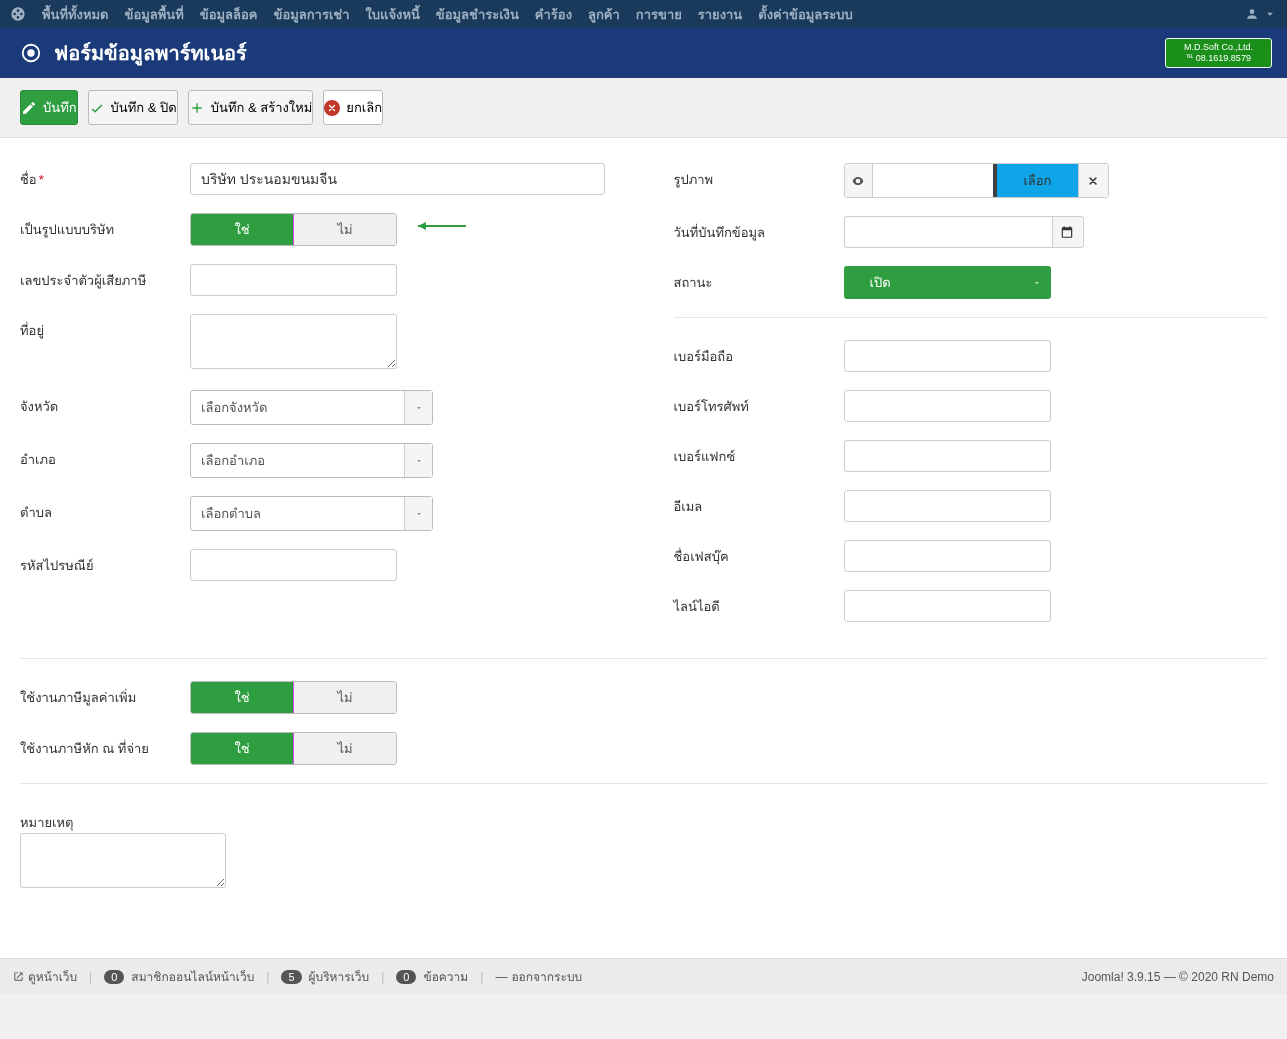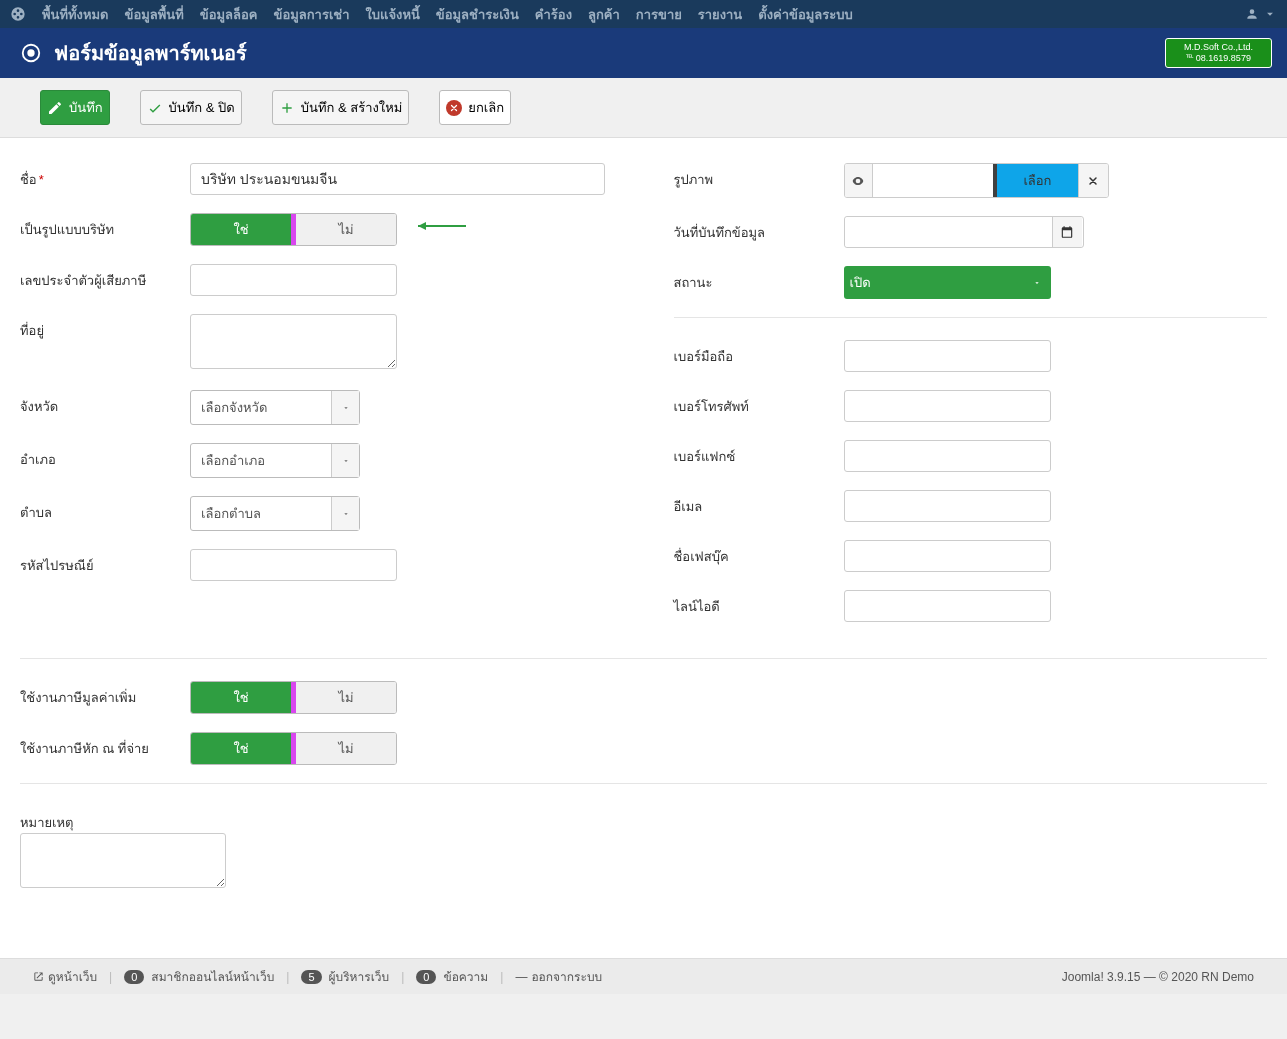--- a/index.html
+++ b/index.html
@@ -20,7 +20,7 @@
 
 
 .toolbar { background: #f0f0f0; padding: 12px 20px; display:flex; gap:10px; border-bottom:1px solid #ddd; }
-.btn { display:inline-flex; align-items:center; gap:6px; border:1px solid #bbb; background:#f5f5f5; padding: 6px 6px; border-radius:3px; cursor:pointer; font-size:13px;margin-left:20px; }
+.btn { display:inline-flex; align-items:center; gap:6px; border:1px solid #bbb; background:#f5f5f5; padding: 6px 0; border-radius:3px; cursor:pointer; font-size:13px; }
 .btn .icon-wrap { display:inline-flex; width:16px; height:16px; align-items:center; justify-content:center; }
 .btn-success { background:#2f9e41; border-color:#2a8a3a; color:#fff; }
 .btn-icon-green svg { fill:#2f9e41; }

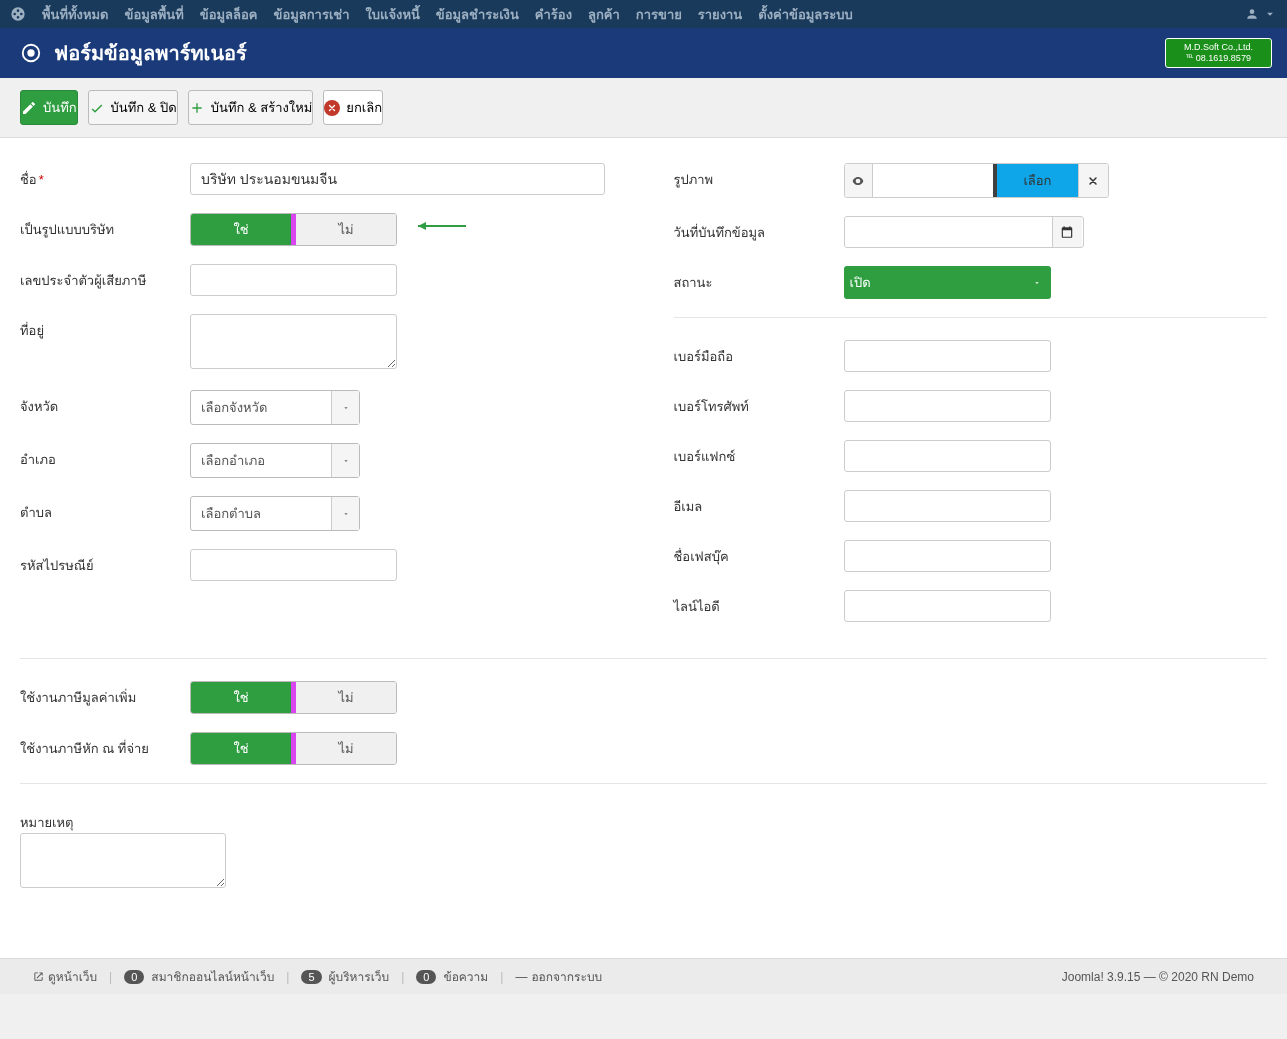--- a/index.html
+++ b/index.html
@@ -46,7 +46,7 @@
 .switch { display:inline-flex; border:1px solid #bbb; border-radius:3px; overflow:hidden; max-width:207px; width:207px;align-items:center; }
 .switch .opt { flex:1; padding:5px 0; text-align:center; cursor:pointer; background:#f0f0f0; color:#555; font-size:13px; }
 .switch .opt.active { background:#2f9e41; color:#fff; }
-.switch .opt + .opt { border-left:5px solid #d946ef; }
+.switch .opt + .opt { border-left:1px solid #d946ef; }
 
 
 .arrow-hint { position:absolute; left:218px; top:6px; color:#2f9e41; }

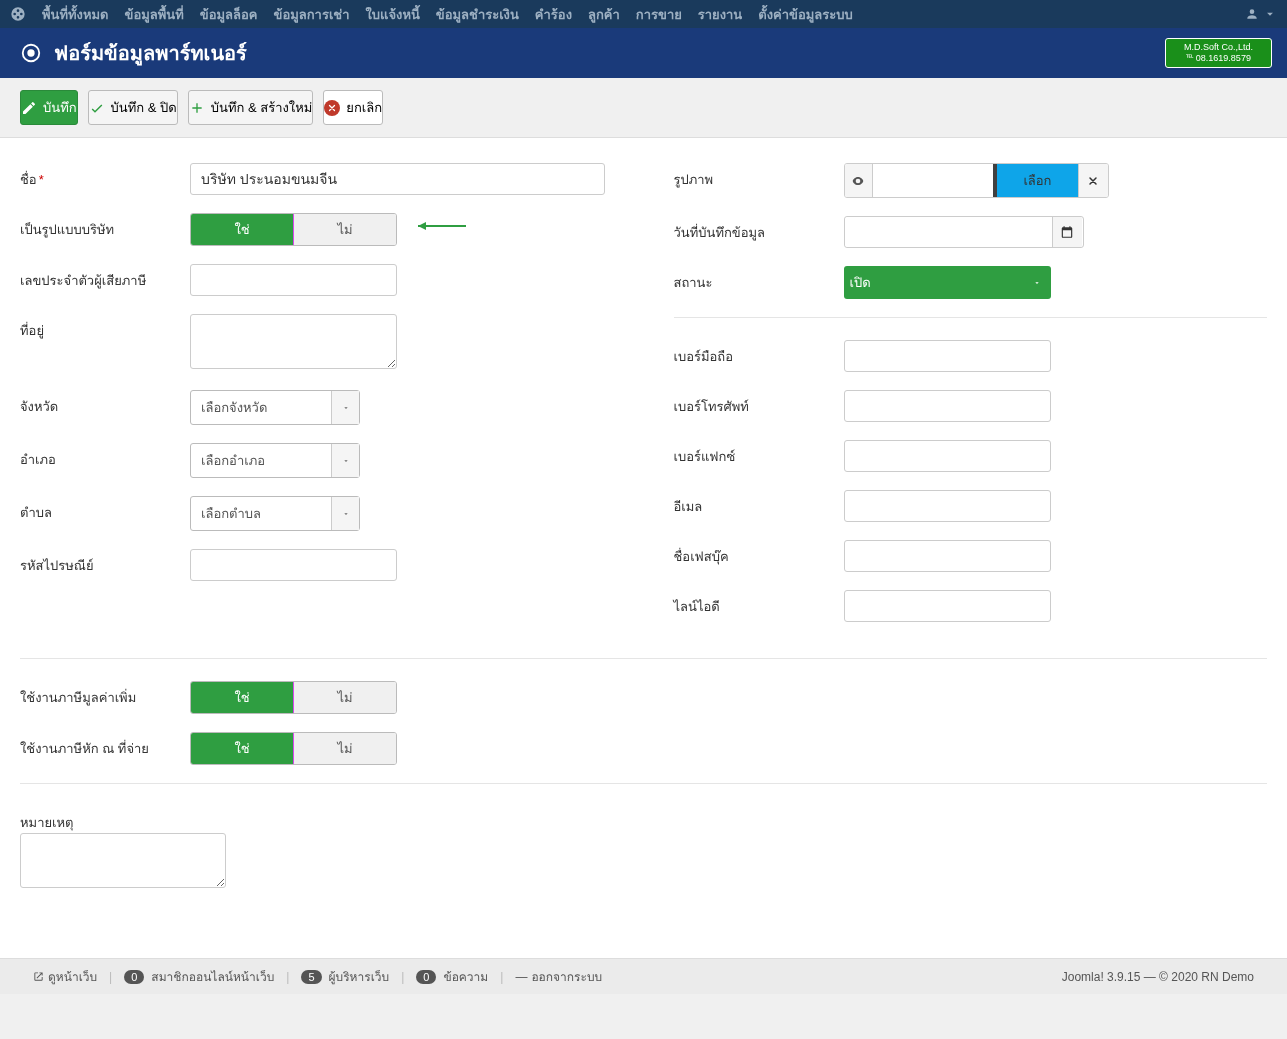--- a/index.html
+++ b/index.html
@@ -74,7 +74,7 @@
 
 
 .status-drop { display:inline-flex; width:207px; background:#2f9e41; color:#fff; border-radius:3px; overflow:hidden; cursor:pointer; }
-.status-drop .val { flex:1; padding:6px 6px; font-size:13px; }
+.status-drop .val { flex:1; padding:6px 26px; font-size:13px; }
 .status-drop .caret { width:28px; display:flex; align-items:center; justify-content:center; }
 .status-drop .caret svg { width:8px; height:8px; fill:#fff; }
 

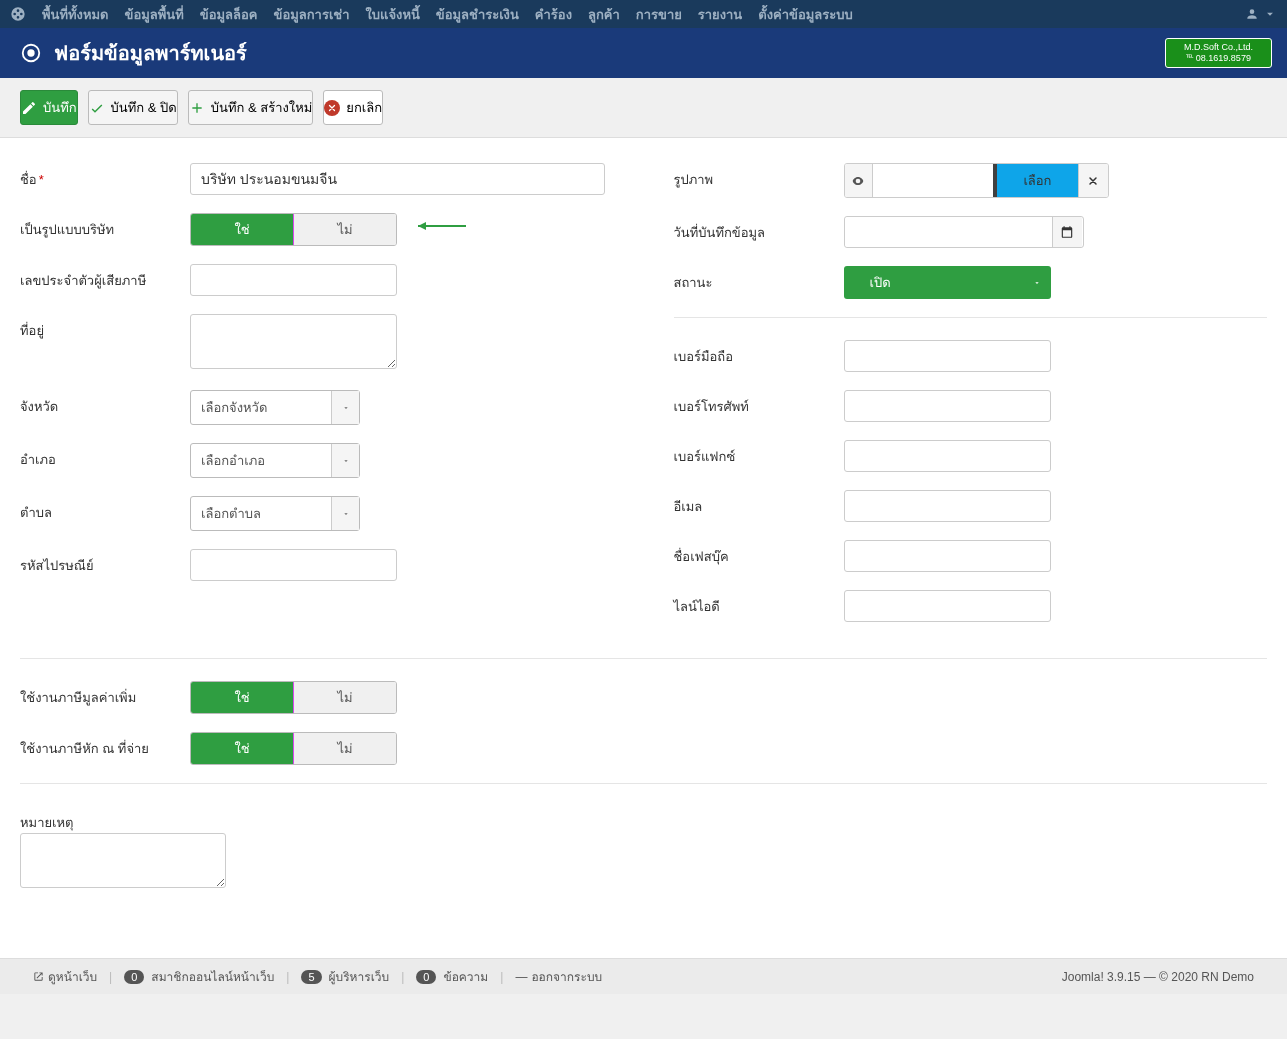--- a/index.html
+++ b/index.html
@@ -52,7 +52,7 @@
 .arrow-hint { position:absolute; left:218px; top:6px; color:#2f9e41; }
 
 
-.select { display:inline-flex; border:1px solid #bbb; border-radius:3px; width:170px; background:#fff; }
+.select { display:inline-flex; border:1px solid #bbb; border-radius:3px; width:243px; background:#fff; }
 .select .sel-val { flex:1; padding:6px 10px; color:#555; }
 .select .sel-caret { width:28px; border-left:1px solid #ccc; background:#f5f5f5; display:flex; align-items:center; justify-content:center; }
 .select .sel-caret svg { width:8px; height:8px; fill:#666; }

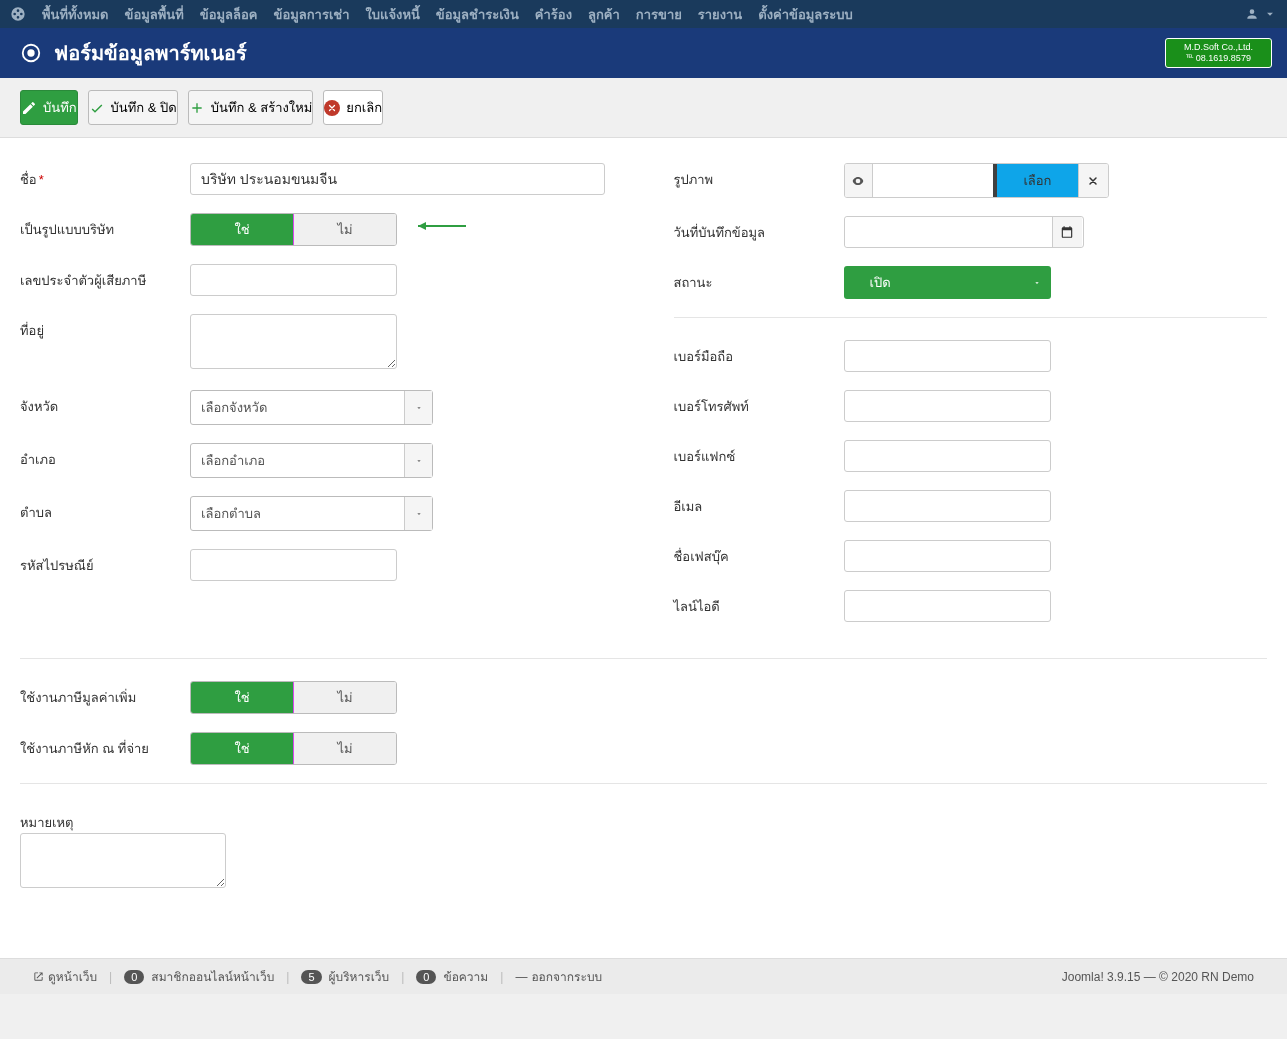--- a/index.html
+++ b/index.html
@@ -89,7 +89,7 @@
 .full-row textarea { max-width:510px; }
 
 
-.footer { background:#ebebeb; border-top:1px solid #ddd; padding:8px 33px; display:flex; align-items:center; gap:12px; font-size:12px; color:#555; }
+.footer { background:#ebebeb; border-top:1px solid #ddd; padding:8px 13px; display:flex; align-items:center; gap:12px; font-size:12px; color:#555; }
 .footer .badge { display:inline-block; background:#555; color:#fff; border-radius:8px; padding:1px 7px; font-size:11px; margin-right:3px; }
 .footer .sep { color:#bbb; }
 .footer .link { cursor:pointer; display:inline-flex; align-items:center; gap:4px; }

